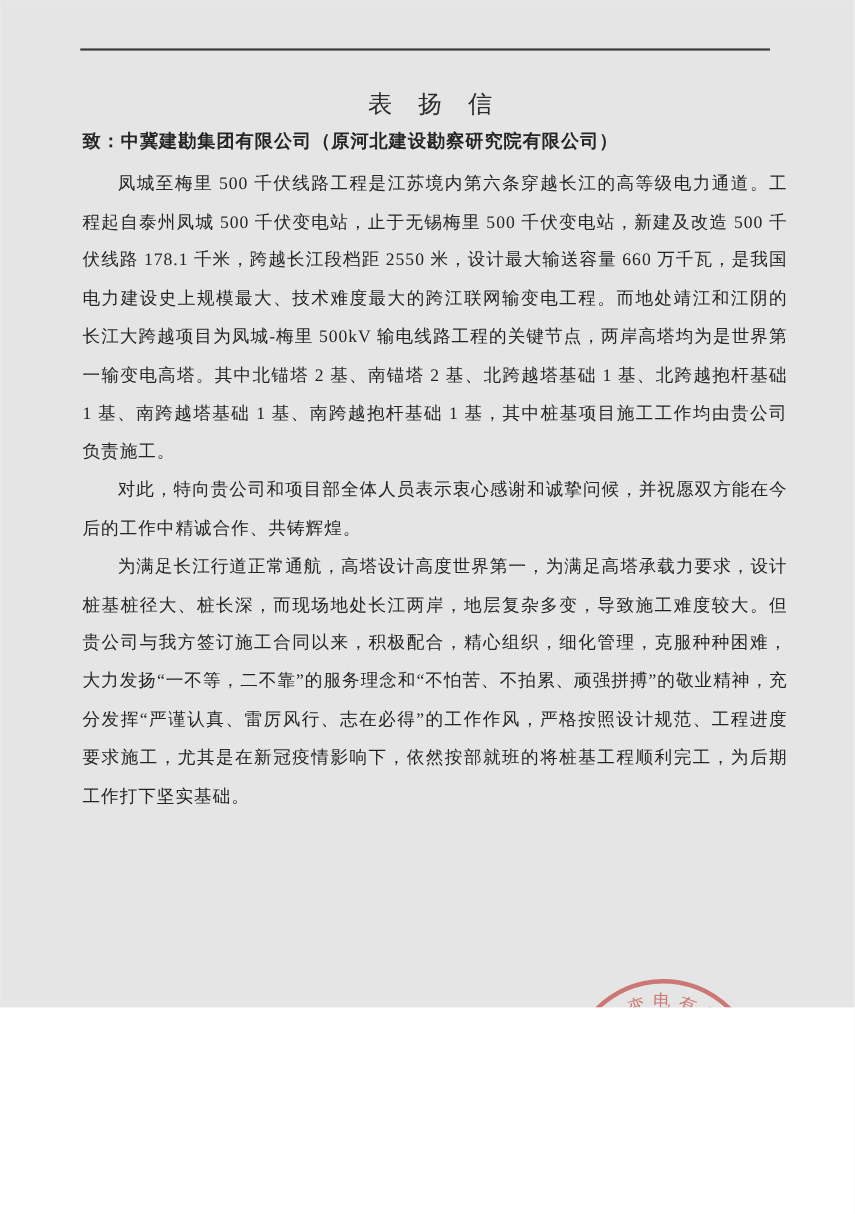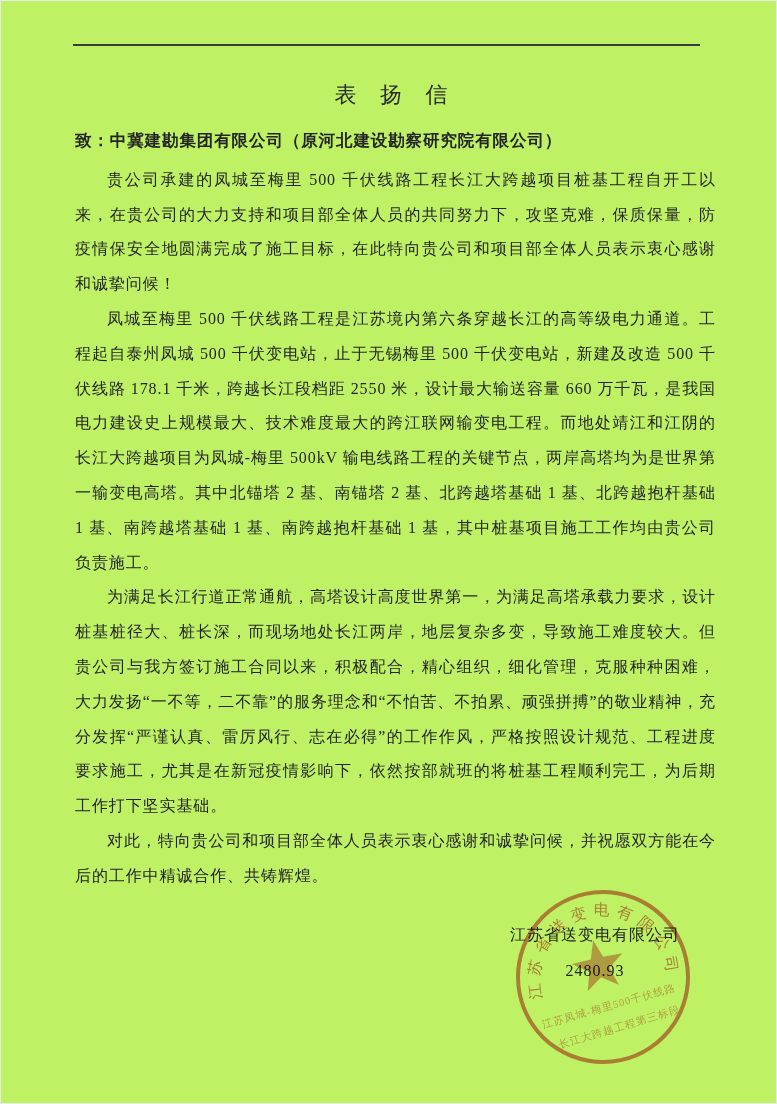--- a/index.html
+++ b/index.html
@@ -6,8 +6,8 @@
   .page {
     position: relative;
     width: 777px;
-    height: 1104px;
-    background: #bef264;
+    height: 916px;
+    background: #e5e5e5;
     box-shadow: inset 0 0 0 1px #e8e8e8;
     overflow: hidden;
     font-family: "Liberation Serif", "DejaVu Serif", serif;

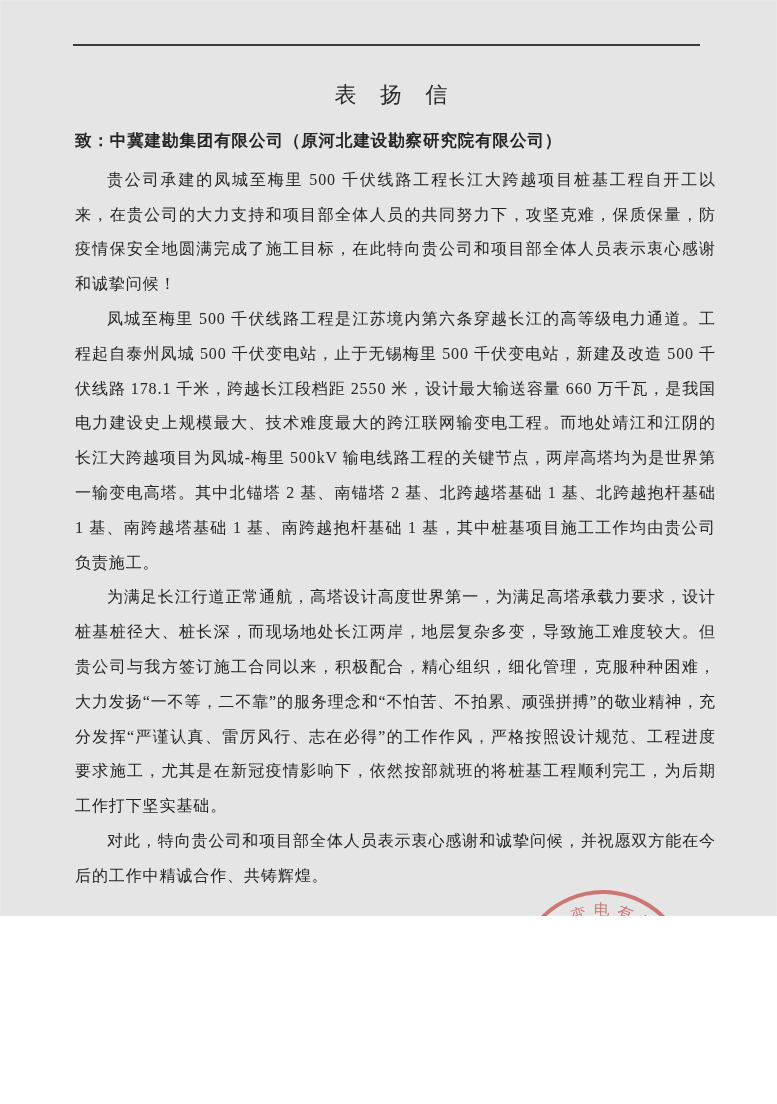--- a/index.html
+++ b/index.html
@@ -38,7 +38,7 @@
   .content {
     position: absolute;
     left: 75px;
-    top: 124px;
+    top: 112px;
     width: 641px;
     font-size: 16px;
     line-height: 34.8px;

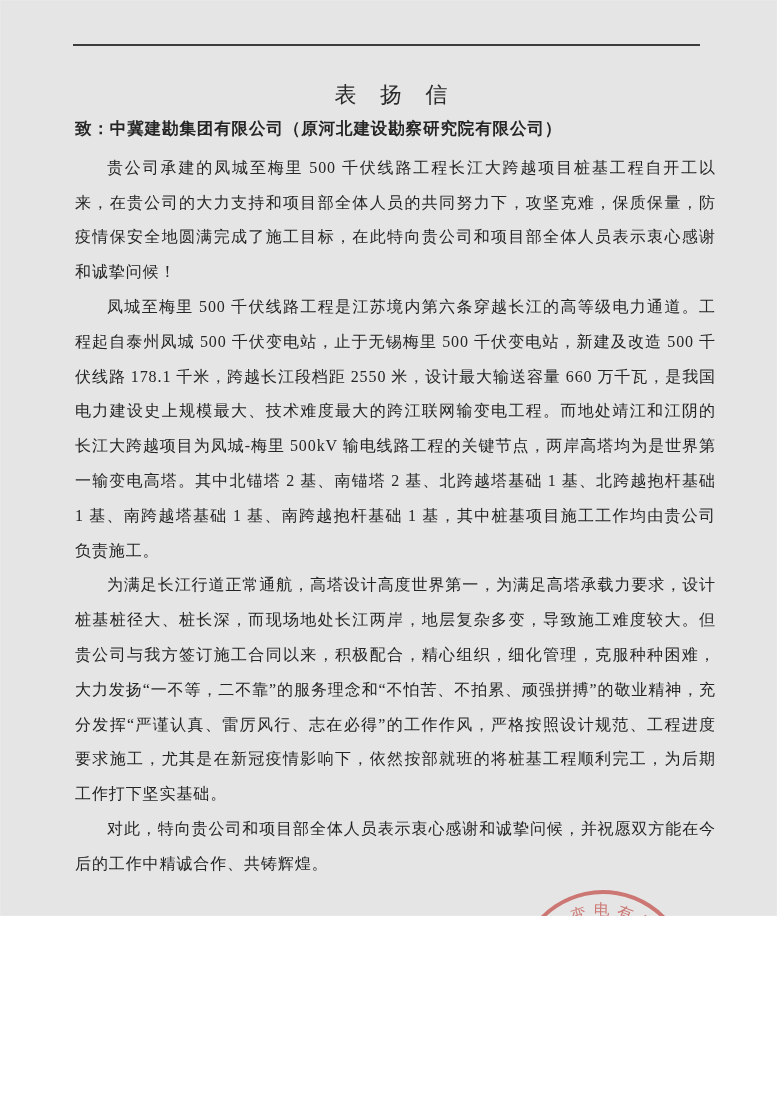--- a/index.html
+++ b/index.html
@@ -93,7 +93,6 @@
 
   <div class="content">
     <div class="salutation">致：中冀建勘集团有限公司（原河北建设勘察研究院有限公司）</div>
-    <p class="para">贵公司承建的凤城至梅里 500 千伏线路工程长江大跨越项目桩基工程自开工以来，在贵公司的大力支持和项目部全体人员的共同努力下，攻坚克难，保质保量，防疫情保安全地圆满完成了施工目标，在此特向贵公司和项目部全体人员表示衷心感谢和诚挚问候！</p>
     <p class="para">凤城至梅里 500 千伏线路工程是江苏境内第六条穿越长江的高等级电力通道。工程起自泰州凤城 500 千伏变电站，止于无锡梅里 500 千伏变电站，新建及改造 500 千伏线路 178.1 千米，跨越长江段档距 2550 米，设计最大输送容量 660 万千瓦，是我国电力建设史上规模最大、技术难度最大的跨江联网输变电工程。而地处靖江和江阴的长江大跨越项目为凤城-梅里 500kV 输电线路工程的关键节点，两岸高塔均为是世界第一输变电高塔。其中北锚塔 2 基、南锚塔 2 基、北跨越塔基础 1 基、北跨越抱杆基础 1 基、南跨越塔基础 1 基、南跨越抱杆基础 1 基，其中桩基项目施工工作均由贵公司负责施工。</p>
     <p class="para">为满足长江行道正常通航，高塔设计高度世界第一，为满足高塔承载力要求，设计桩基桩径大、桩长深，而现场地处长江两岸，地层复杂多变，导致施工难度较大。但贵公司与我方签订施工合同以来，积极配合，精心组织，细化管理，克服种种困难，大力发扬“一不等，二不靠”的服务理念和“不怕苦、不拍累、顽强拼搏”的敬业精神，充分发挥“严谨认真、雷厉风行、志在必得”的工作作风，严格按照设计规范、工程进度要求施工，尤其是在新冠疫情影响下，依然按部就班的将桩基工程顺利完工，为后期工作打下坚实基础。</p>
     <p class="para">对此，特向贵公司和项目部全体人员表示衷心感谢和诚挚问候，并祝愿双方能在今后的工作中精诚合作、共铸辉煌。</p>

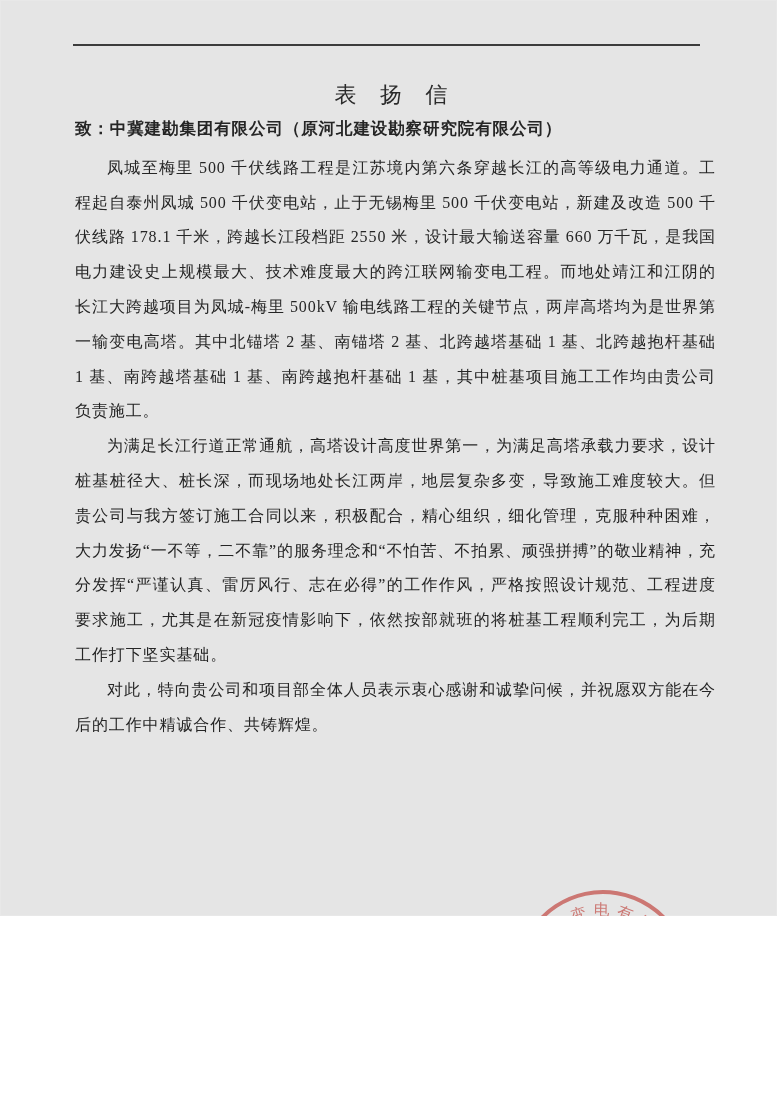--- a/index.html
+++ b/index.html
@@ -94,8 +94,8 @@
   <div class="content">
     <div class="salutation">致：中冀建勘集团有限公司（原河北建设勘察研究院有限公司）</div>
     <p class="para">凤城至梅里 500 千伏线路工程是江苏境内第六条穿越长江的高等级电力通道。工程起自泰州凤城 500 千伏变电站，止于无锡梅里 500 千伏变电站，新建及改造 500 千伏线路 178.1 千米，跨越长江段档距 2550 米，设计最大输送容量 660 万千瓦，是我国电力建设史上规模最大、技术难度最大的跨江联网输变电工程。而地处靖江和江阴的长江大跨越项目为凤城-梅里 500kV 输电线路工程的关键节点，两岸高塔均为是世界第一输变电高塔。其中北锚塔 2 基、南锚塔 2 基、北跨越塔基础 1 基、北跨越抱杆基础 1 基、南跨越塔基础 1 基、南跨越抱杆基础 1 基，其中桩基项目施工工作均由贵公司负责施工。</p>
+    <p class="para">对此，特向贵公司和项目部全体人员表示衷心感谢和诚挚问候，并祝愿双方能在今后的工作中精诚合作、共铸辉煌。</p>
     <p class="para">为满足长江行道正常通航，高塔设计高度世界第一，为满足高塔承载力要求，设计桩基桩径大、桩长深，而现场地处长江两岸，地层复杂多变，导致施工难度较大。但贵公司与我方签订施工合同以来，积极配合，精心组织，细化管理，克服种种困难，大力发扬“一不等，二不靠”的服务理念和“不怕苦、不拍累、顽强拼搏”的敬业精神，充分发挥“严谨认真、雷厉风行、志在必得”的工作作风，严格按照设计规范、工程进度要求施工，尤其是在新冠疫情影响下，依然按部就班的将桩基工程顺利完工，为后期工作打下坚实基础。</p>
-    <p class="para">对此，特向贵公司和项目部全体人员表示衷心感谢和诚挚问候，并祝愿双方能在今后的工作中精诚合作、共铸辉煌。</p>
   </div>
 
   <div class="signature">

